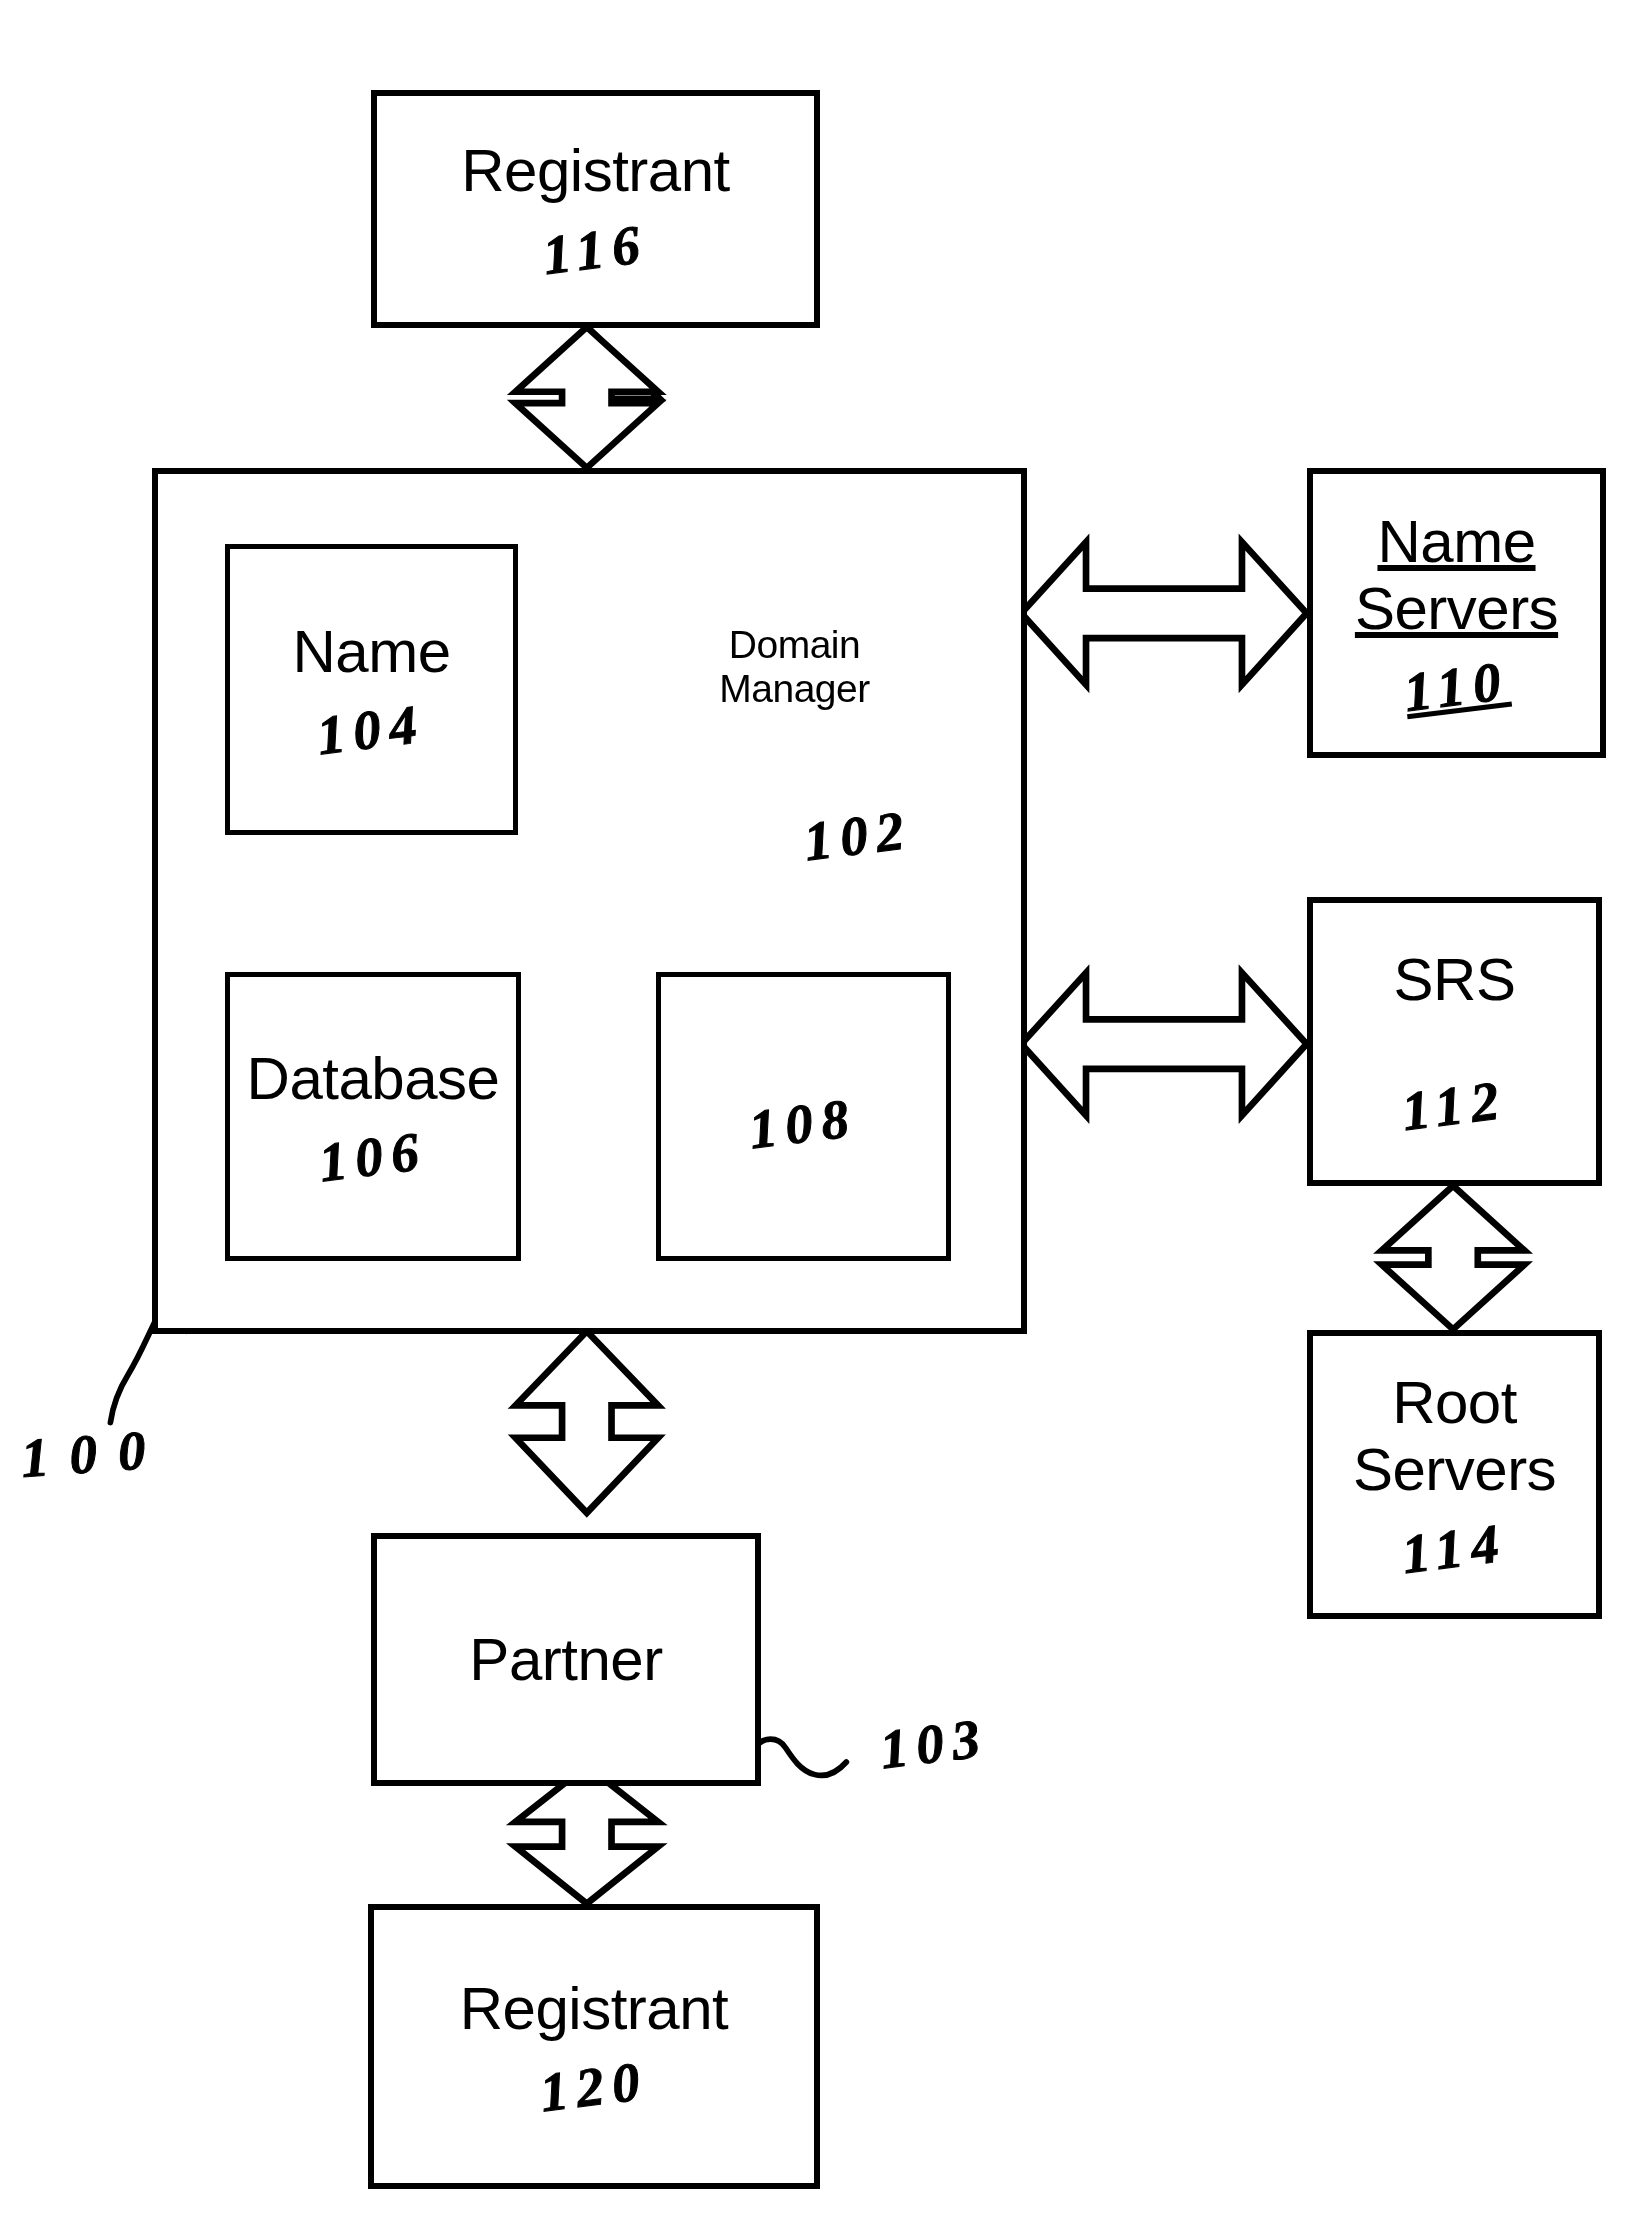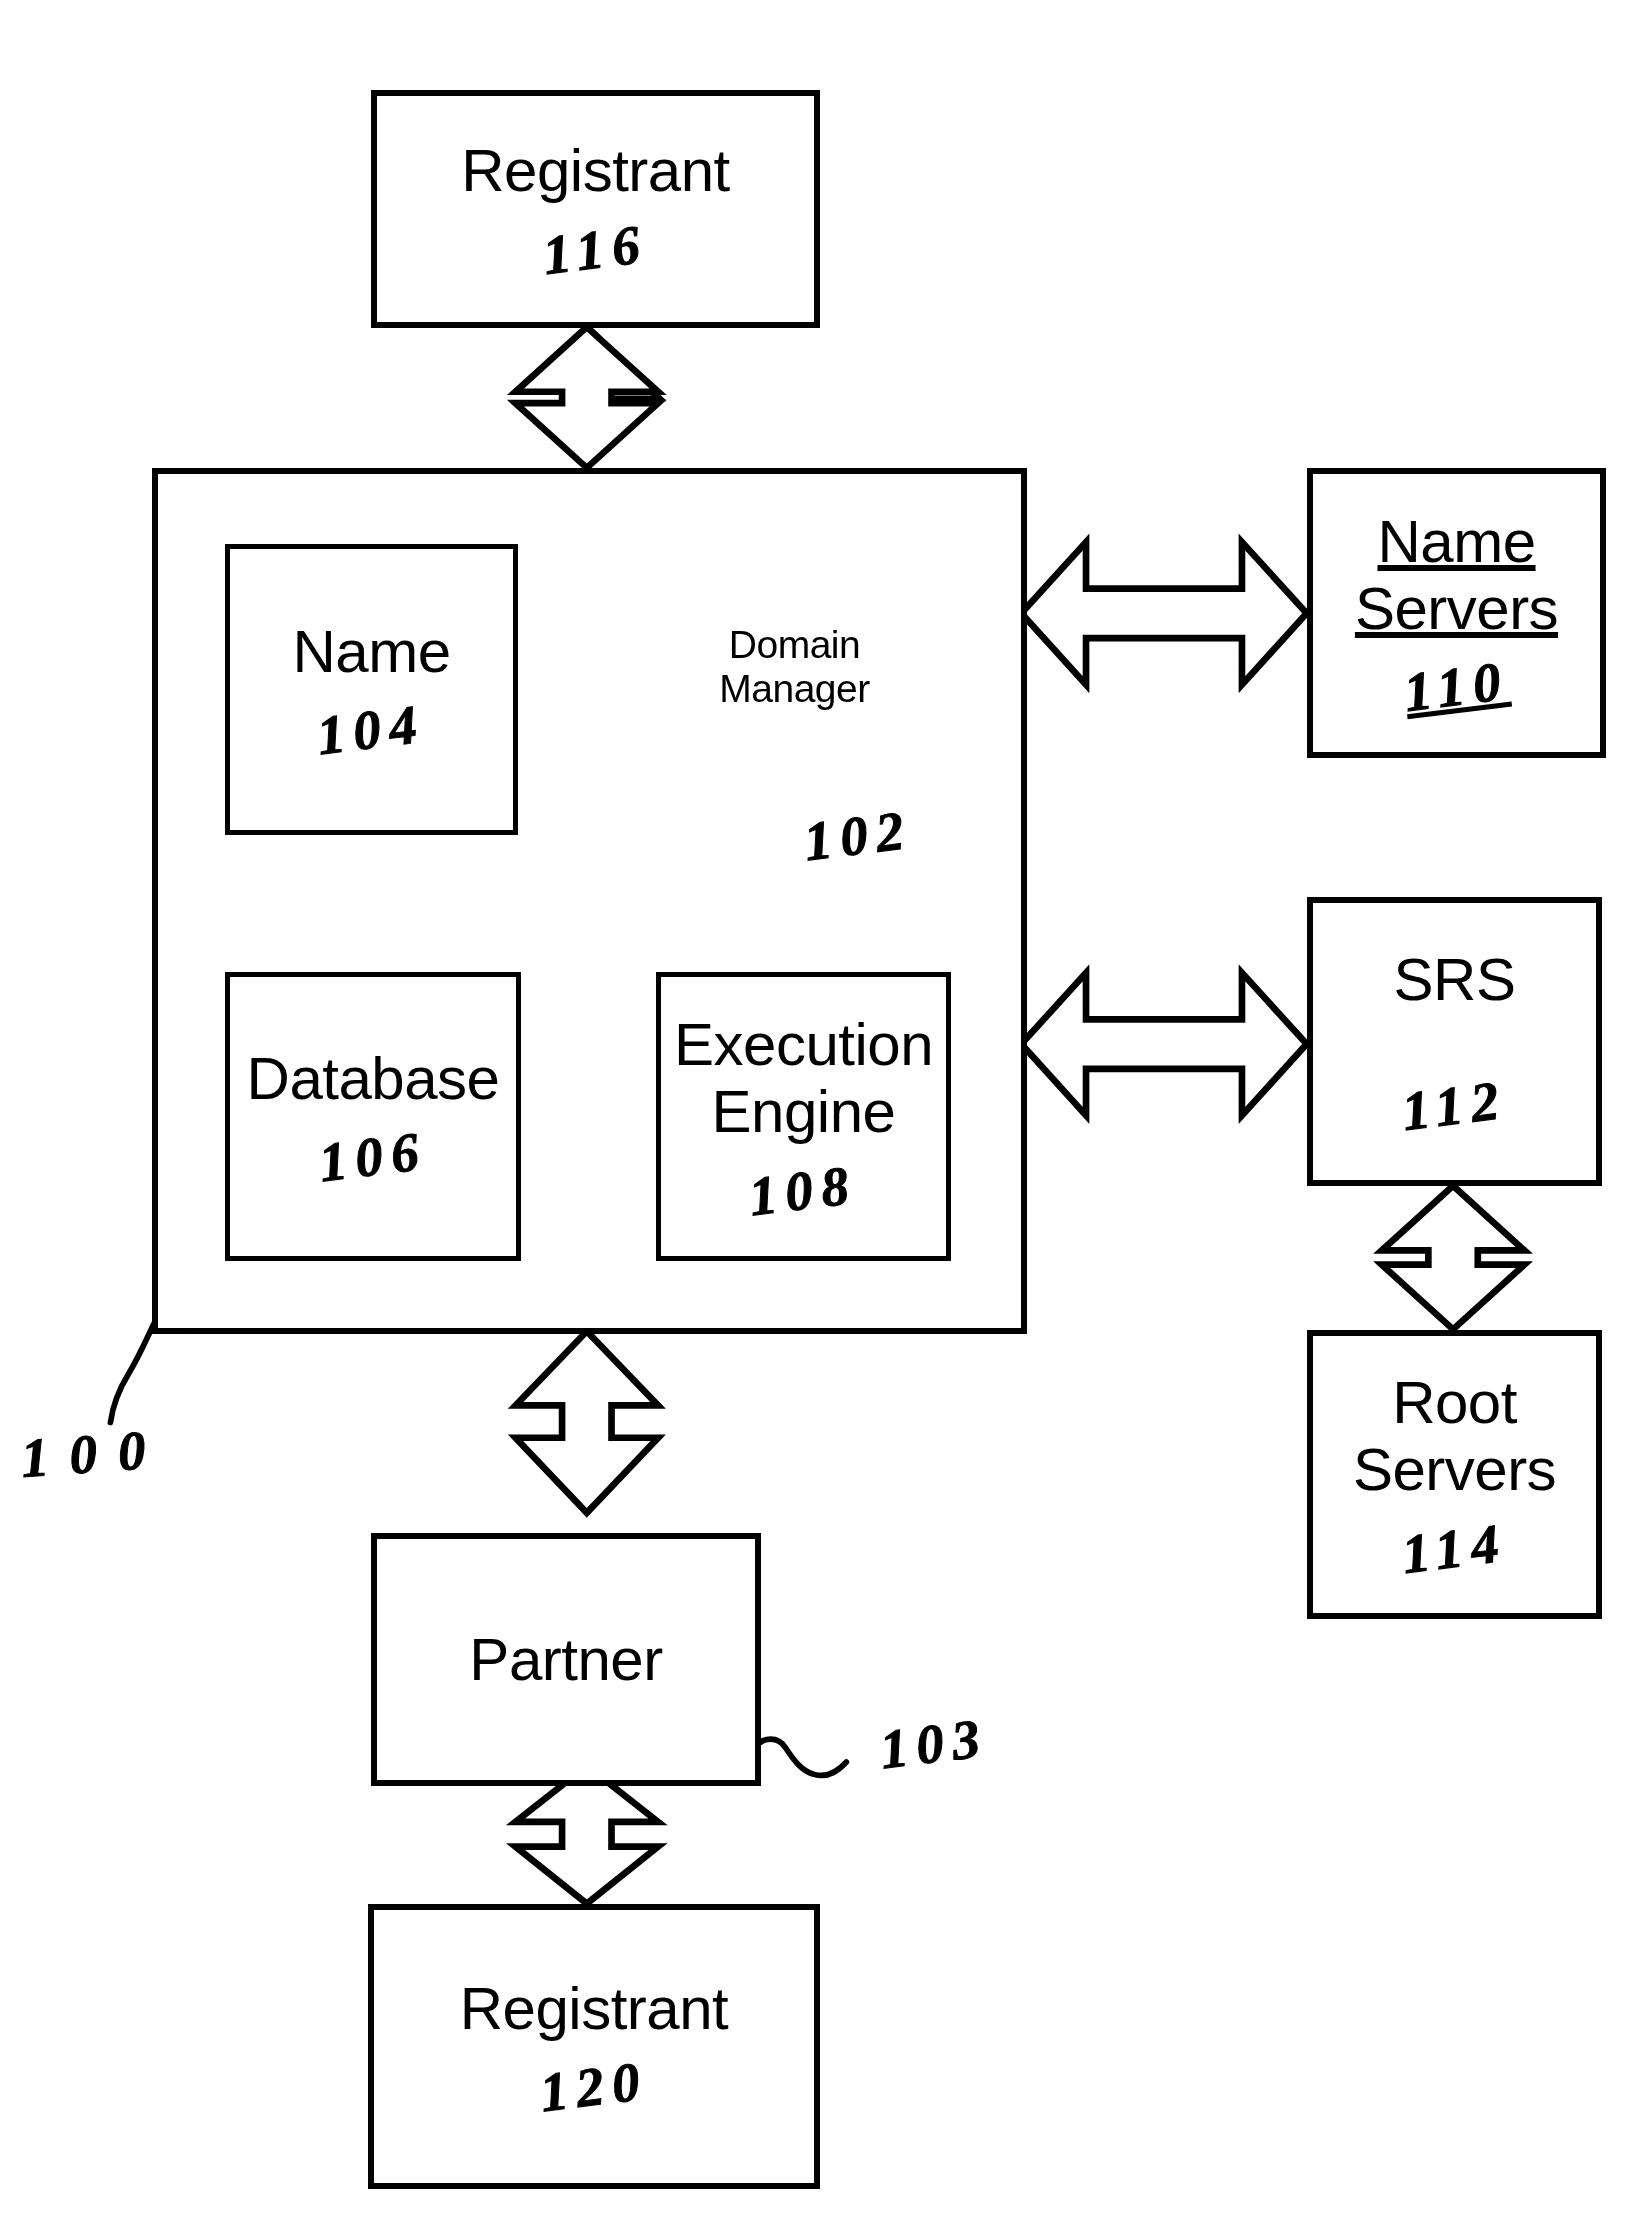--- a/index.html
+++ b/index.html
@@ -160,8 +160,6 @@
   </div>
 
   <div class="node-box inner" style="left:656px; top:972px; width:295px; height:289px;">
-    <div class="node-label">Execution
-Engine</div>
     <div class="ref-num in-box wide">108</div>
   </div>
 

